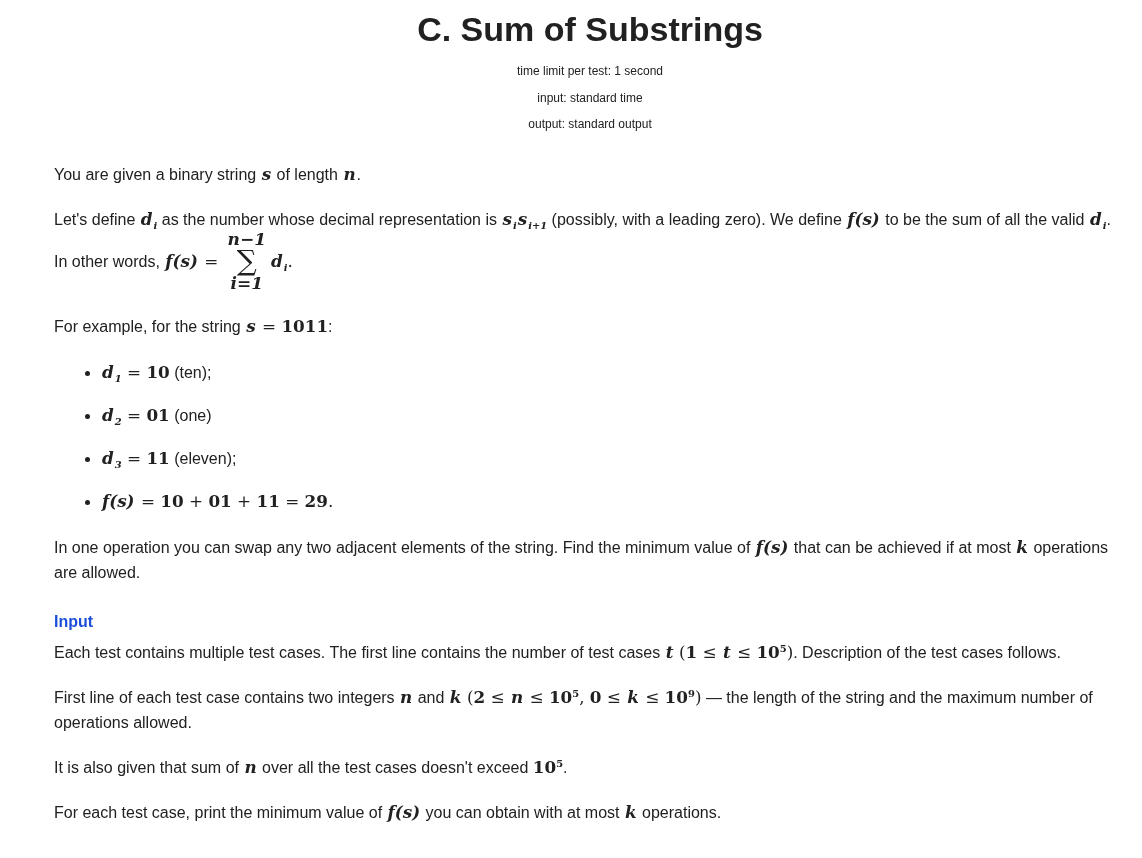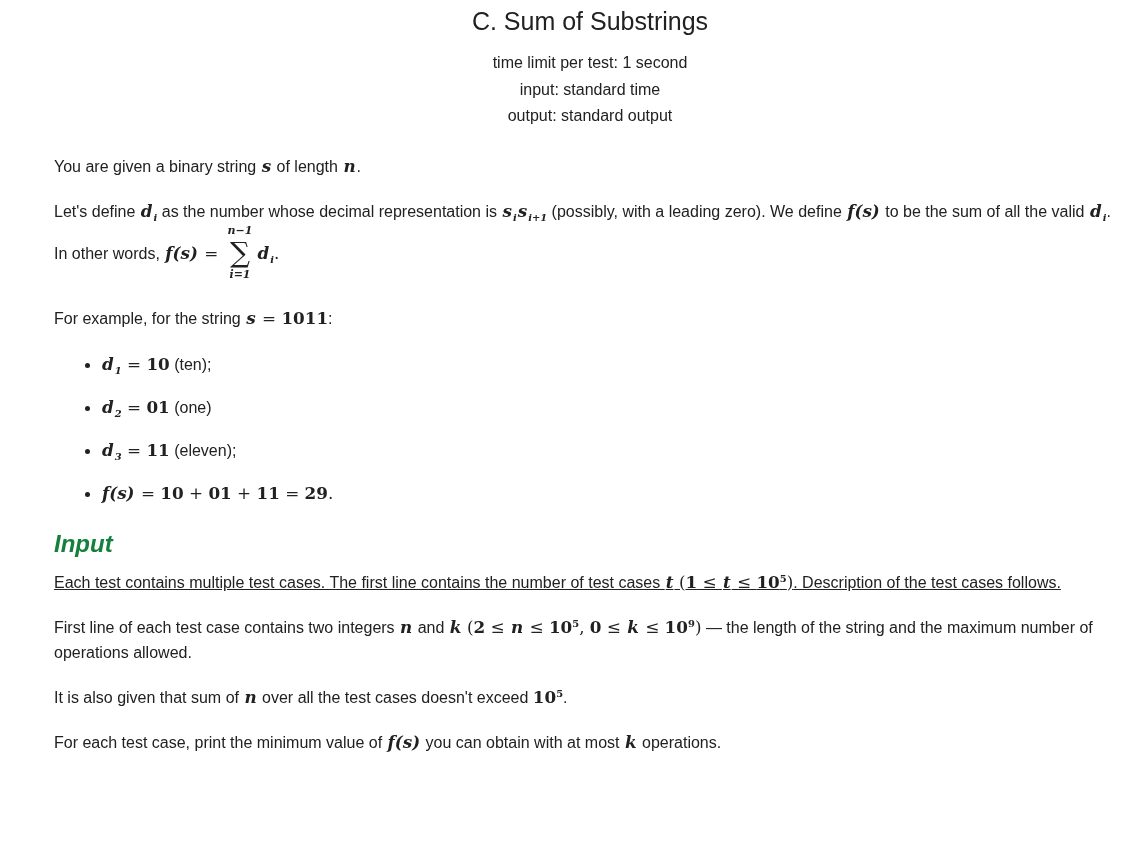--- a/index.html
+++ b/index.html
@@ -19,10 +19,10 @@
   
   .header { text-align: center; }
   .title {
-    font-size: 25px;
-    font-weight: 400;
+    font-size: 34px;
+    font-weight: 700;
     line-height: 30px;
-    margin: 0 0 14px 0;
+    margin: 8px 0 14px 0;
     color: #212121;
   }
   .meta-line {

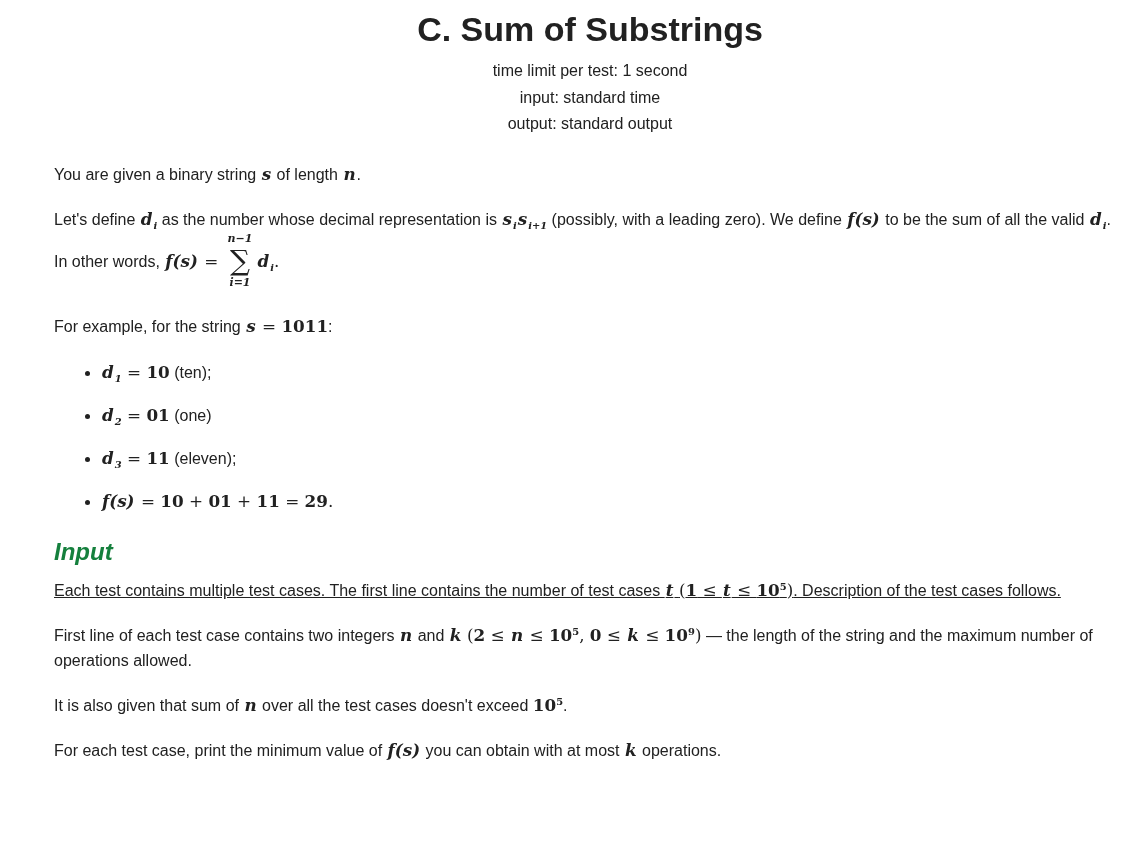--- a/index.html
+++ b/index.html
@@ -26,7 +26,7 @@
     color: #212121;
   }
   .meta-line {
-    font-size: 16px;
+    font-size: 12px;
     line-height: 26.5px;
     color: #212121;
   }

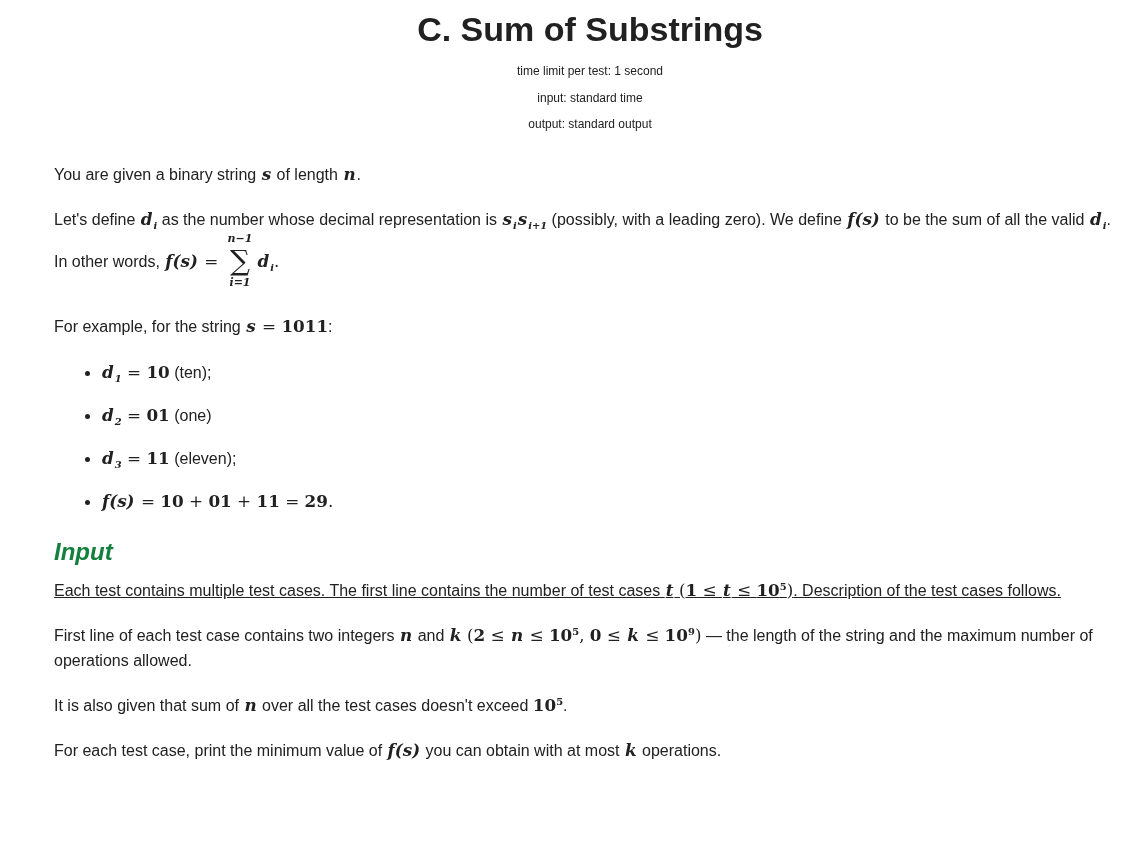--- a/index.html
+++ b/index.html
@@ -99,7 +99,7 @@
     font-family: "DejaVu Serif", serif;
   }
   .sum-top, .sum-bot {
-    font-size: 11px;
+    font-size: 17px;
     font-style: italic;
     font-weight: 700;
     line-height: 14px;

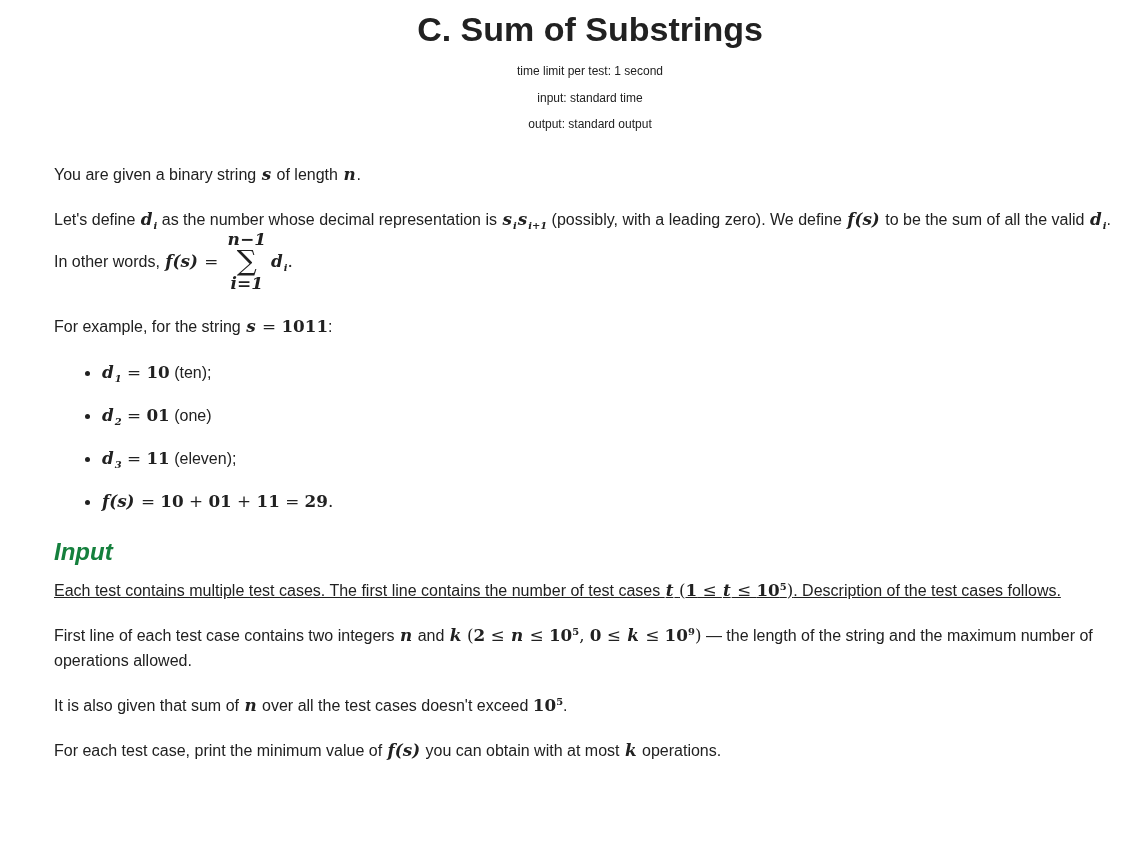--- a/index.html
+++ b/index.html
@@ -135,6 +135,7 @@
         <li><span class="msub"><span class="mv">d</span><sub>3</sub></span><span class="mo"> = </span><span class="mn">11</span> (eleven);</li>
         <li><span class="mv">f(s)</span><span class="mo"> = </span><span class="mn">10</span><span class="mo"> + </span><span class="mn">01</span><span class="mo"> + </span><span class="mn">11</span><span class="mo"> = </span><span class="mn">29</span><span class="mo">.</span></li>
       </ul>
+      <p class="para">In one operation you can swap any two adjacent elements of the string. Find the minimum value of <span class="mv">f(s)</span> that can be achieved if at most <span class="mv">k</span> operations are allowed.</p>
       <h3 class="sec-h">Input</h3>
       <p class="para">Each test contains multiple test cases. The first line contains the number of test cases <span class="mv">t</span> <span class="mo">(</span><span class="mn">1</span><span class="mo"> ≤ </span><span class="mv">t</span><span class="mo"> ≤ </span><span class="msup"><span class="mn">10</span><sup>5</sup></span><span class="mo">)</span>. Description of the test cases follows.</p>
       <p class="para">First line of each test case contains two integers <span class="mv">n</span> and <span class="mv">k</span> <span class="mo">(</span><span class="mn">2</span><span class="mo"> ≤ </span><span class="mv">n</span><span class="mo"> ≤ </span><span class="msup"><span class="mn">10</span><sup>5</sup></span><span class="mo">, </span><span class="mn">0</span><span class="mo"> ≤ </span><span class="mv">k</span><span class="mo"> ≤ </span><span class="msup"><span class="mn">10</span><sup>9</sup></span><span class="mo">)</span> — the length of the string and the maximum number of operations allowed.</p>

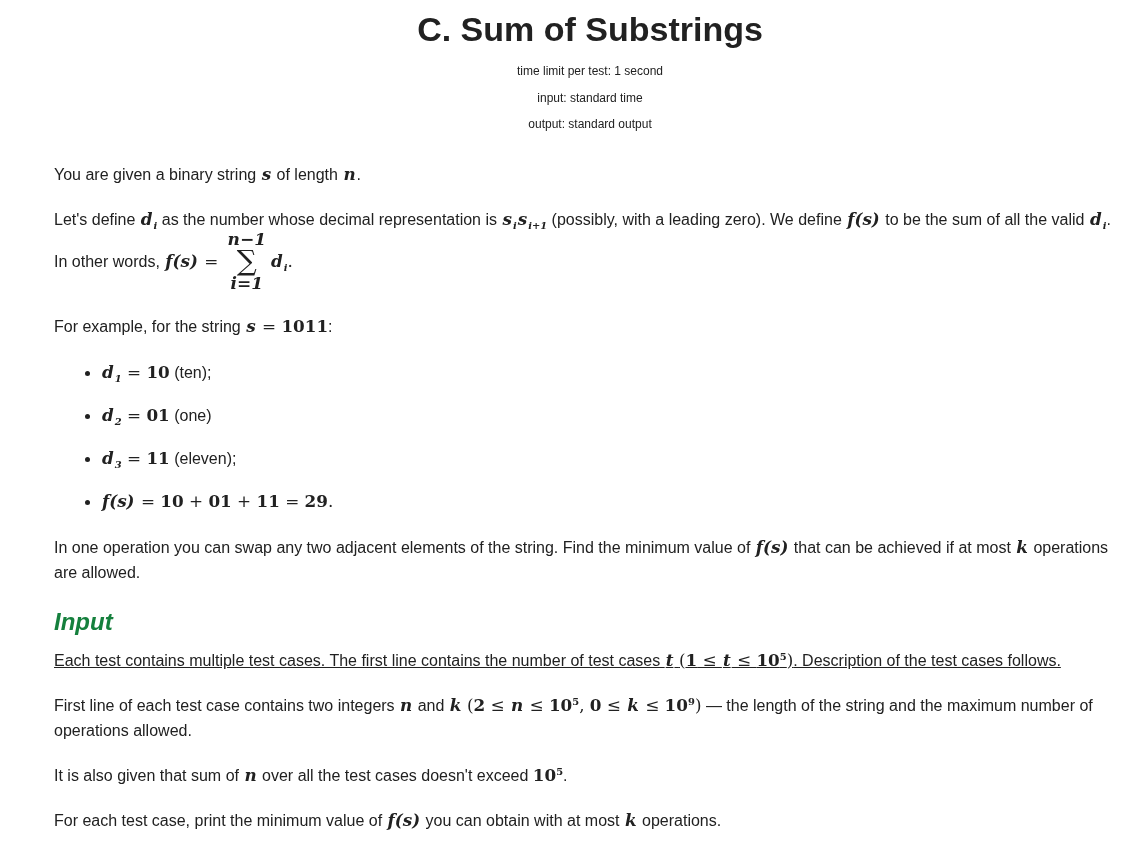--- a/index.html
+++ b/index.html
@@ -39,12 +39,11 @@
   }
   .para { margin: 0 0 20px 0; }
   .sec-h {
-    font-size: 24px;
+    font-size: 16px;
     font-weight: 700;
     line-height: 21px;
     margin: 26px 0 4px 0;
-    color: #15803d;
-    font-style: italic;
+    color: #1d4ed8;
   }
   .sec-h + .para { margin-top: 16px; text-decoration: underline; }
   ul.blist {

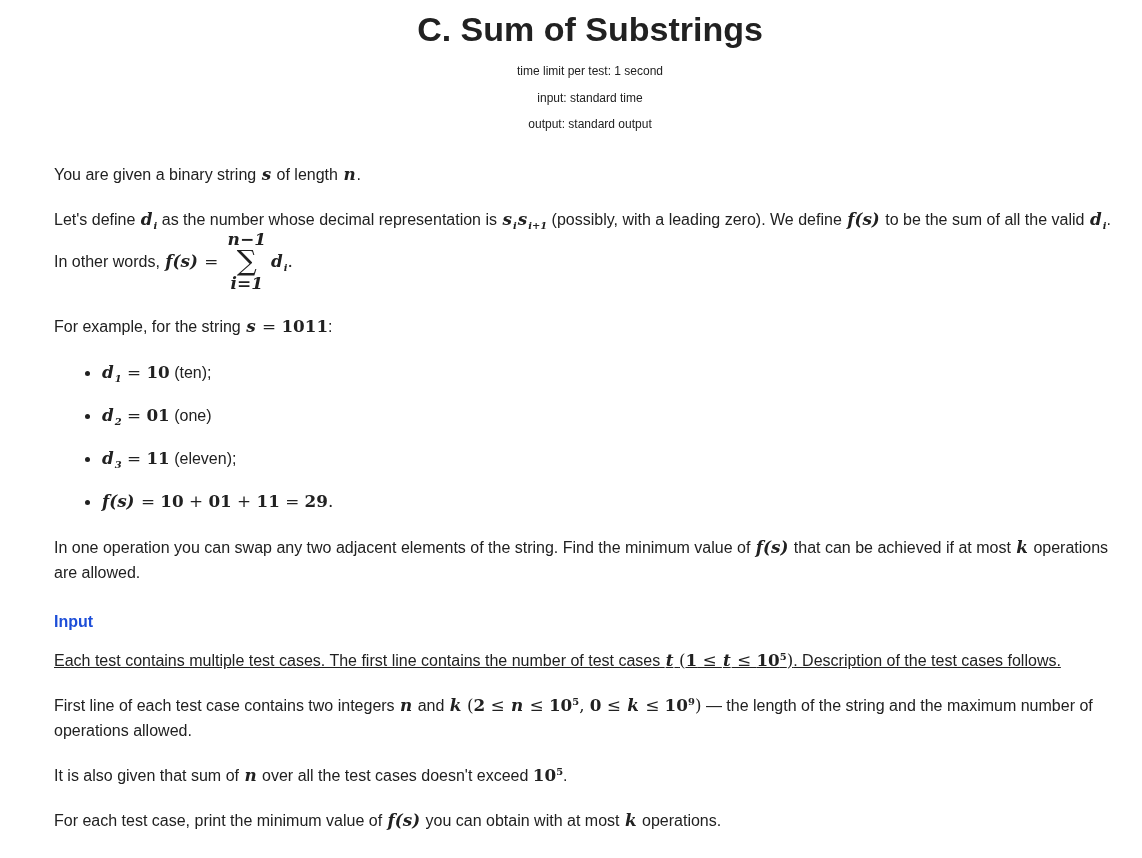--- a/index.html
+++ b/index.html
@@ -45,7 +45,7 @@
     margin: 26px 0 4px 0;
     color: #1d4ed8;
   }
-  .sec-h + .para { margin-top: 16px; text-decoration: underline; }
+  .sec-h + .para { margin-top: 8px; }
   ul.blist {
     margin: 0 0 20px 0;
     padding: 0 0 0 31px;

